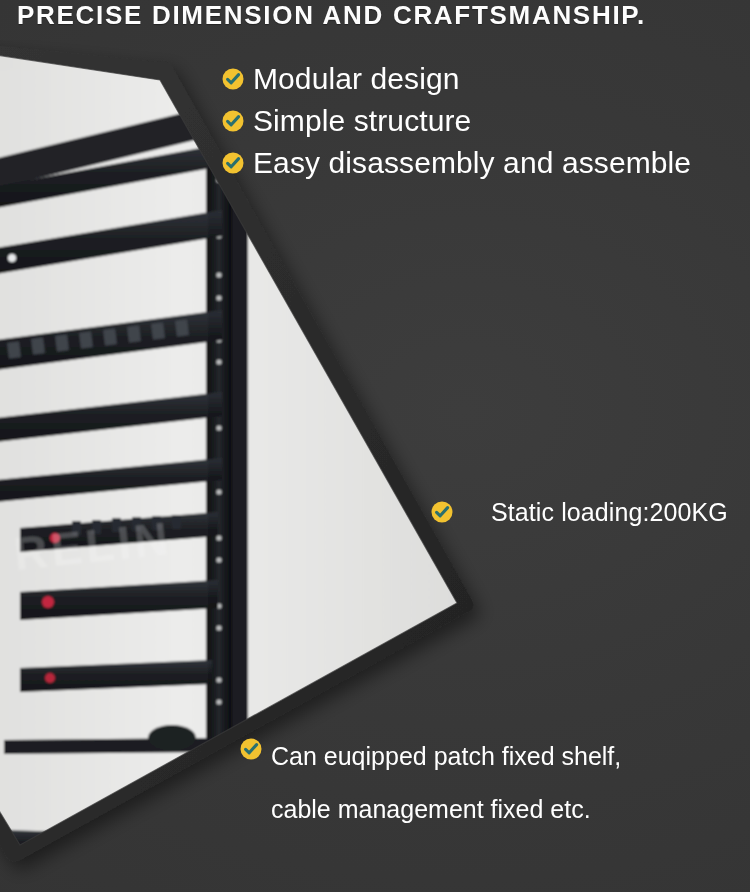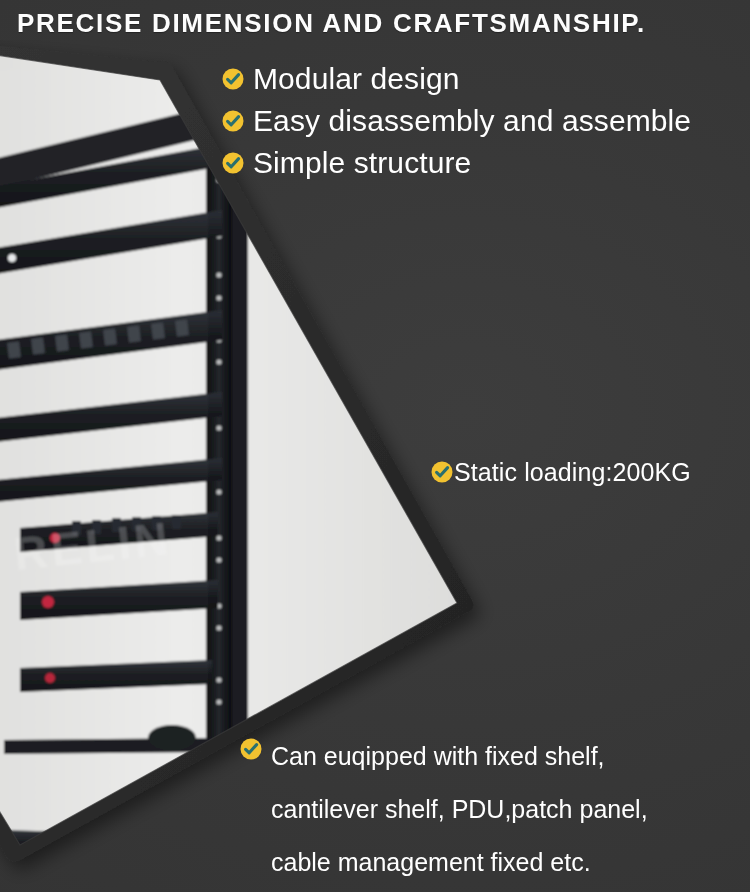--- a/index.html
+++ b/index.html
@@ -27,7 +27,6 @@
     width: 750px;
     height: 46px;
     display: flex;
-    align-items: center;
     z-index: 40;
   }
   .title-text {

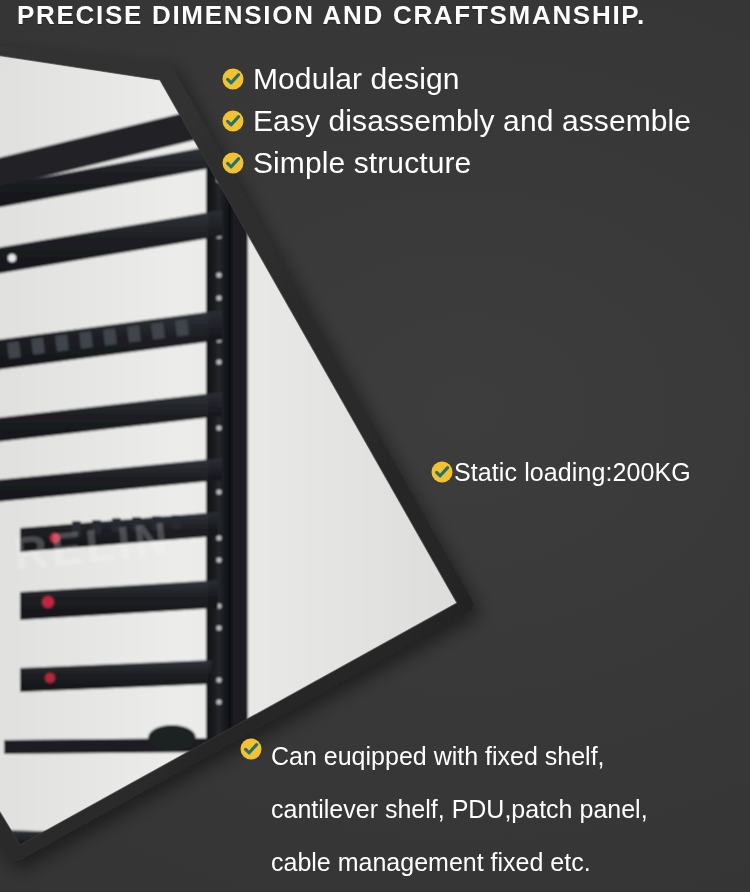--- a/index.html
+++ b/index.html
@@ -294,7 +294,7 @@
           <path d="M5.6 11.3 L9.2 14.8 L16.6 6.6" fill="none" stroke="#2a6f6f" stroke-width="3.1" stroke-linecap="round" stroke-linejoin="round"></path>
         </svg>
       </span>
-      <span class="feature-label">Easy disassembly and assemble</span>
+      <span class="feature-label">Simple structure</span>
     </div>
 
     <div class="feature-row">
@@ -304,7 +304,7 @@
           <path d="M5.6 11.3 L9.2 14.8 L16.6 6.6" fill="none" stroke="#2a6f6f" stroke-width="3.1" stroke-linecap="round" stroke-linejoin="round"></path>
         </svg>
       </span>
-      <span class="feature-label">Simple structure</span>
+      <span class="feature-label">Easy disassembly and assemble</span>
     </div>
 
 

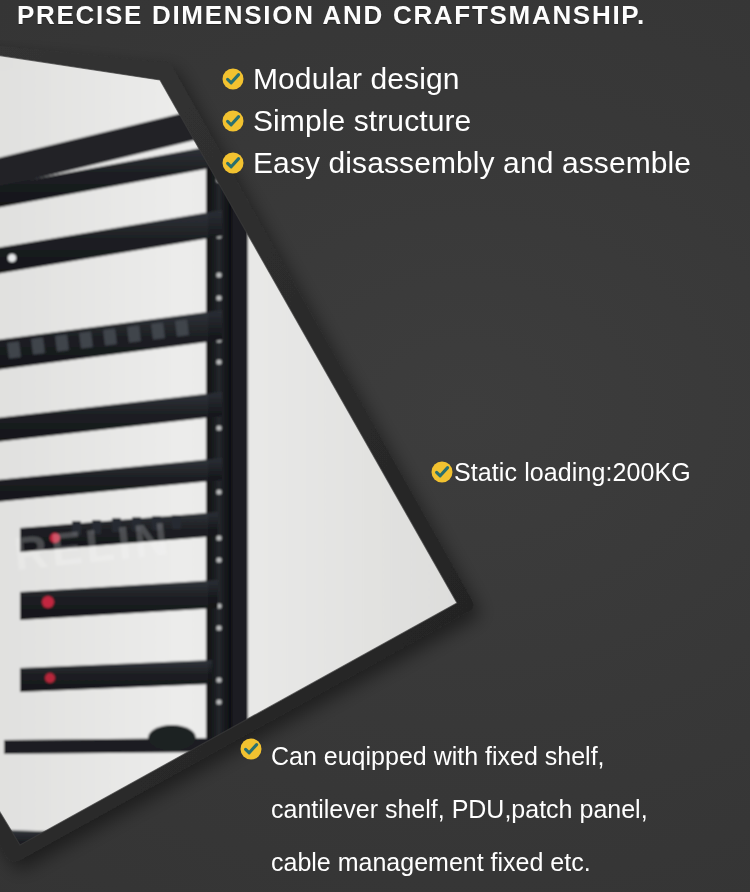--- a/index.html
+++ b/index.html
@@ -83,10 +83,11 @@
   .static-load {
     position: absolute;
     left: 431px;
-    top: 456px;
+    top: 496px;
     z-index: 30;
     display: flex;
     align-items: flex-start;
+    gap: 37px;
   }
   .static-load .check-icon {
     margin-top: 5px;

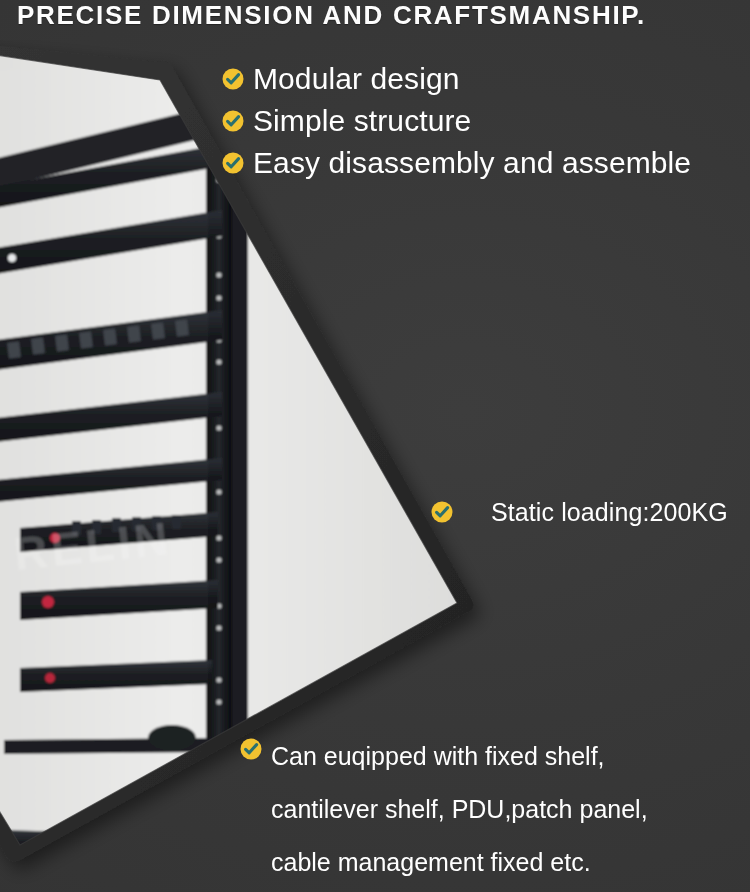--- a/index.html
+++ b/index.html
@@ -329,7 +329,7 @@
       </svg>
     </span>
     <span class="bottom-lines">
-      <span class="bottom-line">Can euqipped with fixed shelf,</span>
+      <span class="bottom-line">Can euqipped patch fixed shelf,</span>
       <span class="bottom-line">cantilever shelf, PDU,patch panel,</span>
       <span class="bottom-line">cable management fixed etc.</span>
     </span>

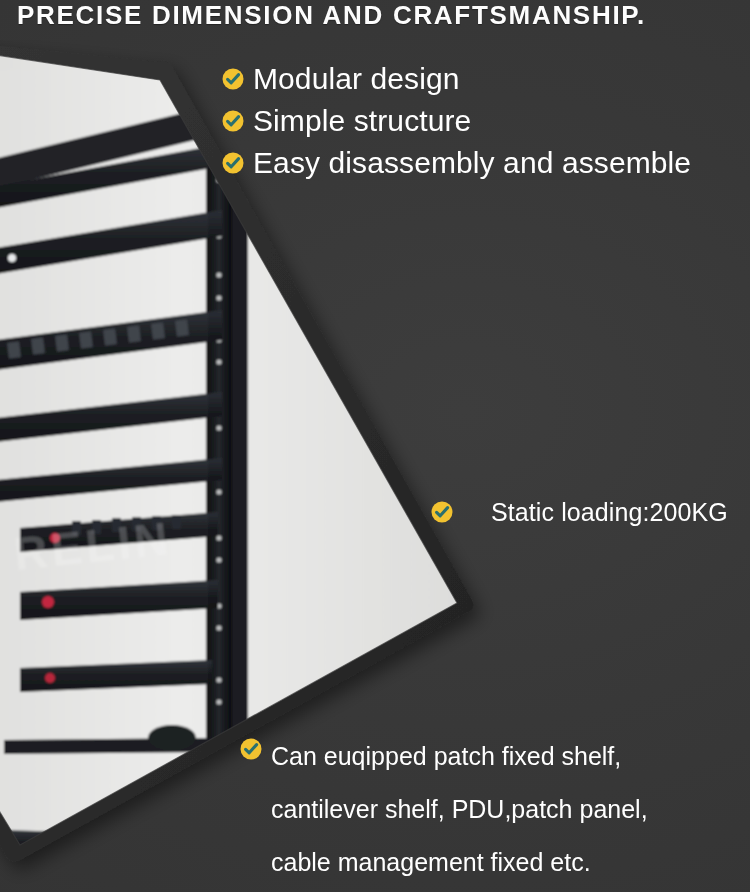--- a/index.html
+++ b/index.html
@@ -330,7 +330,6 @@
     </span>
     <span class="bottom-lines">
       <span class="bottom-line">Can euqipped patch fixed shelf,</span>
-      <span class="bottom-line">cantilever shelf, PDU,patch panel,</span>
       <span class="bottom-line">cable management fixed etc.</span>
     </span>
   </div>

